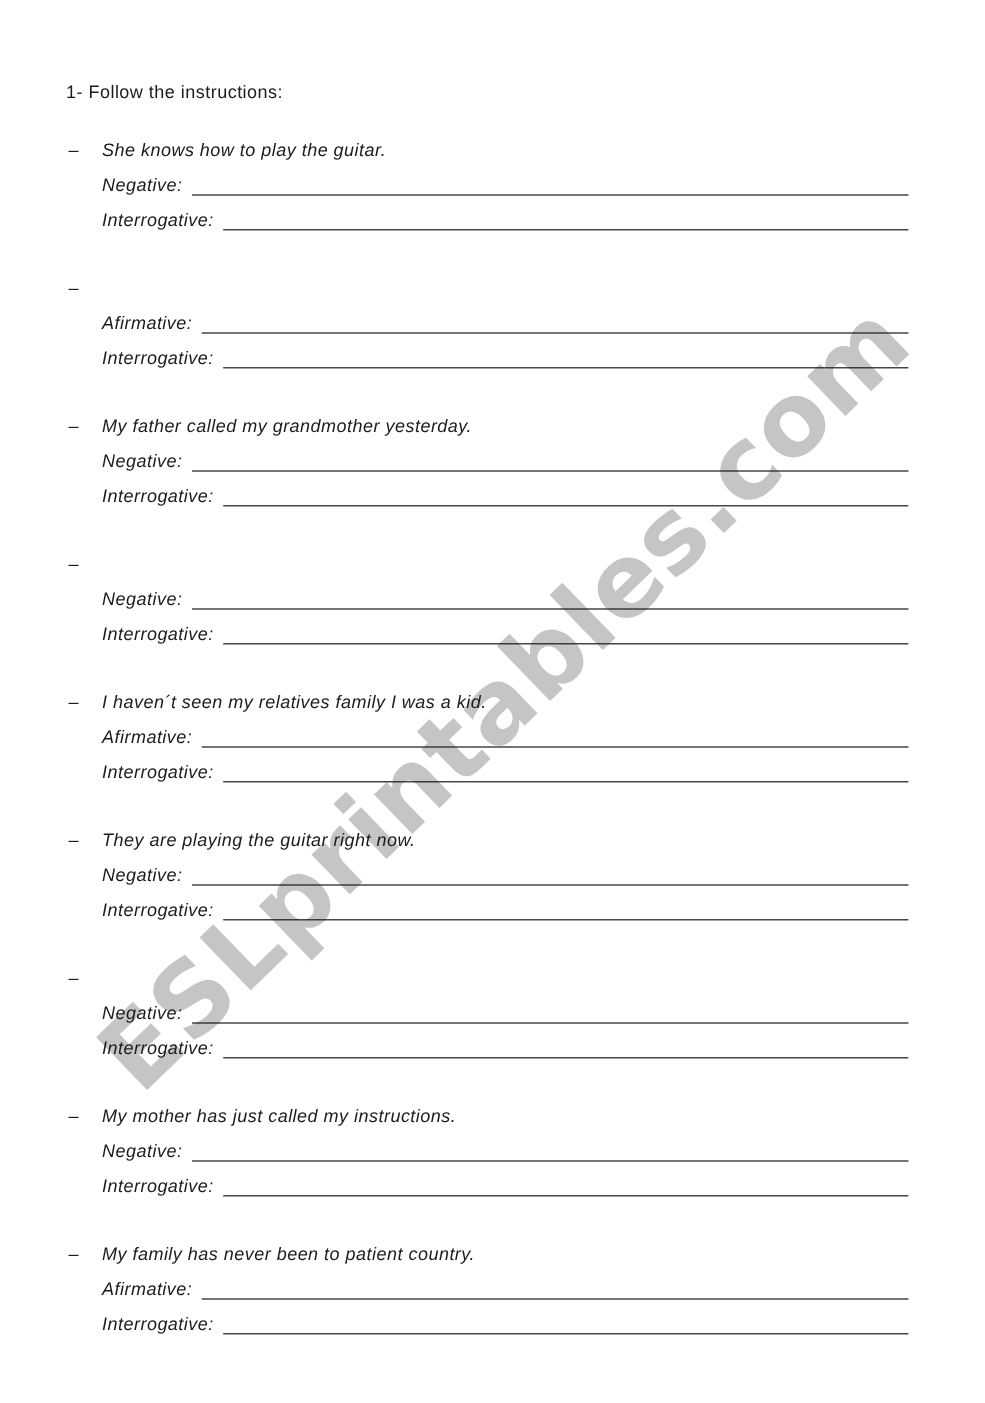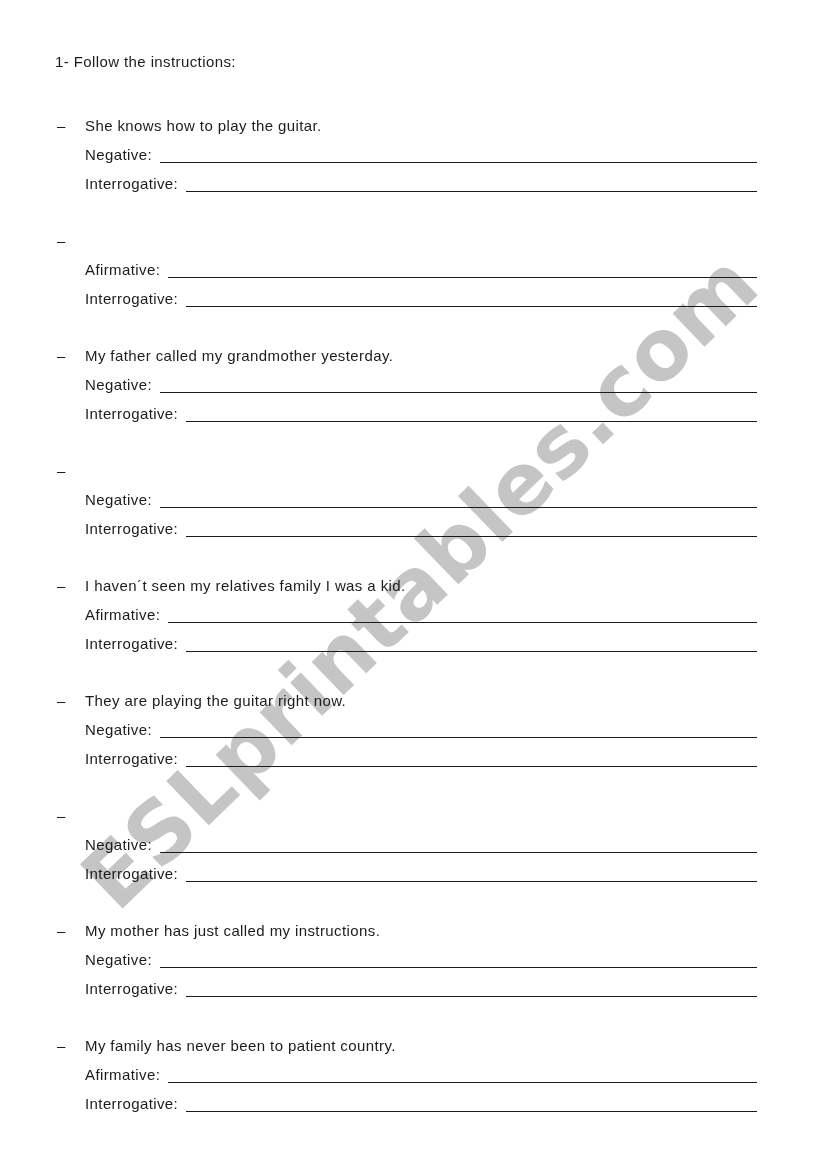--- a/index.html
+++ b/index.html
@@ -31,7 +31,7 @@
   }
   .title {
     position: absolute;
-    top: 53px;
+    top: 69px;
     left: 55px;
     z-index: 1;
     white-space: nowrap;

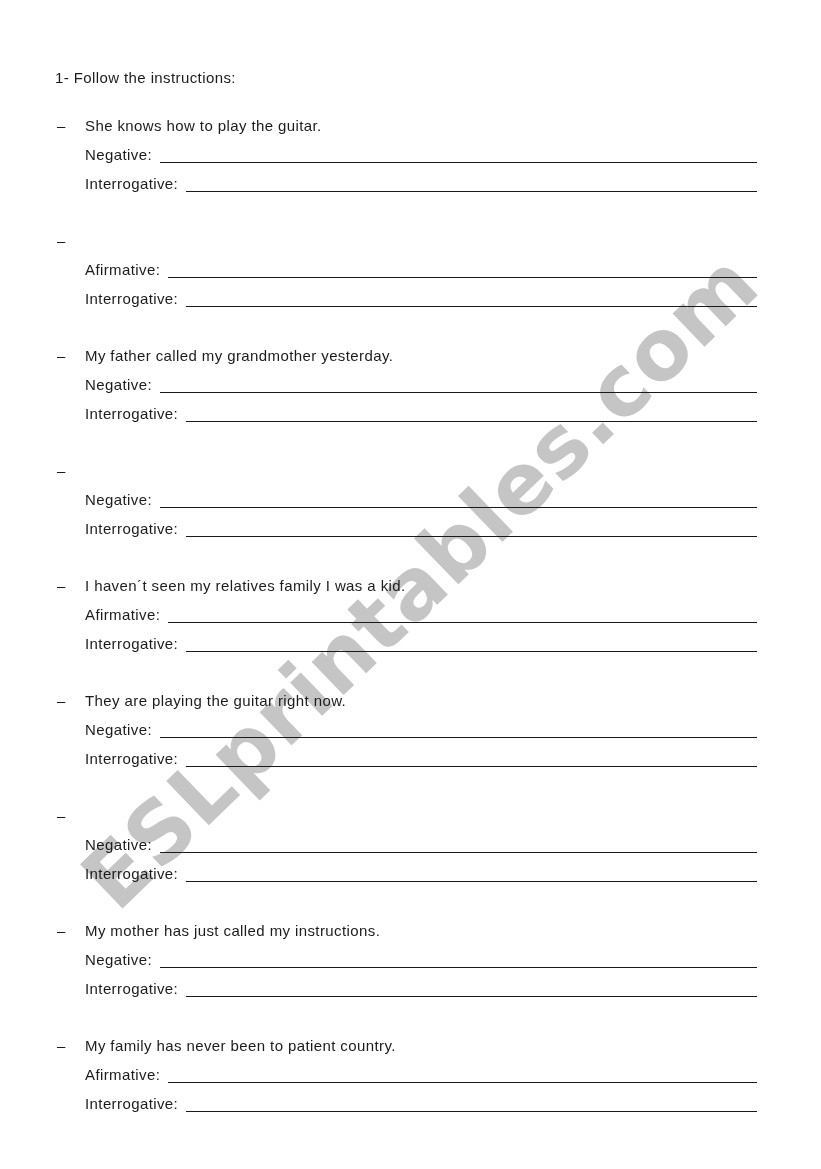--- a/index.html
+++ b/index.html
@@ -53,7 +53,7 @@
     flex: 0 0 28px;
     width: 28px;
   }
-  .sentence, .label { white-space: nowrap; }
+  .sentence, .label { white-space: nowrap; font-style: italic; }
   .blank {
     flex: 1 1 auto;
     border-bottom: 1px solid #1a1a1a;

